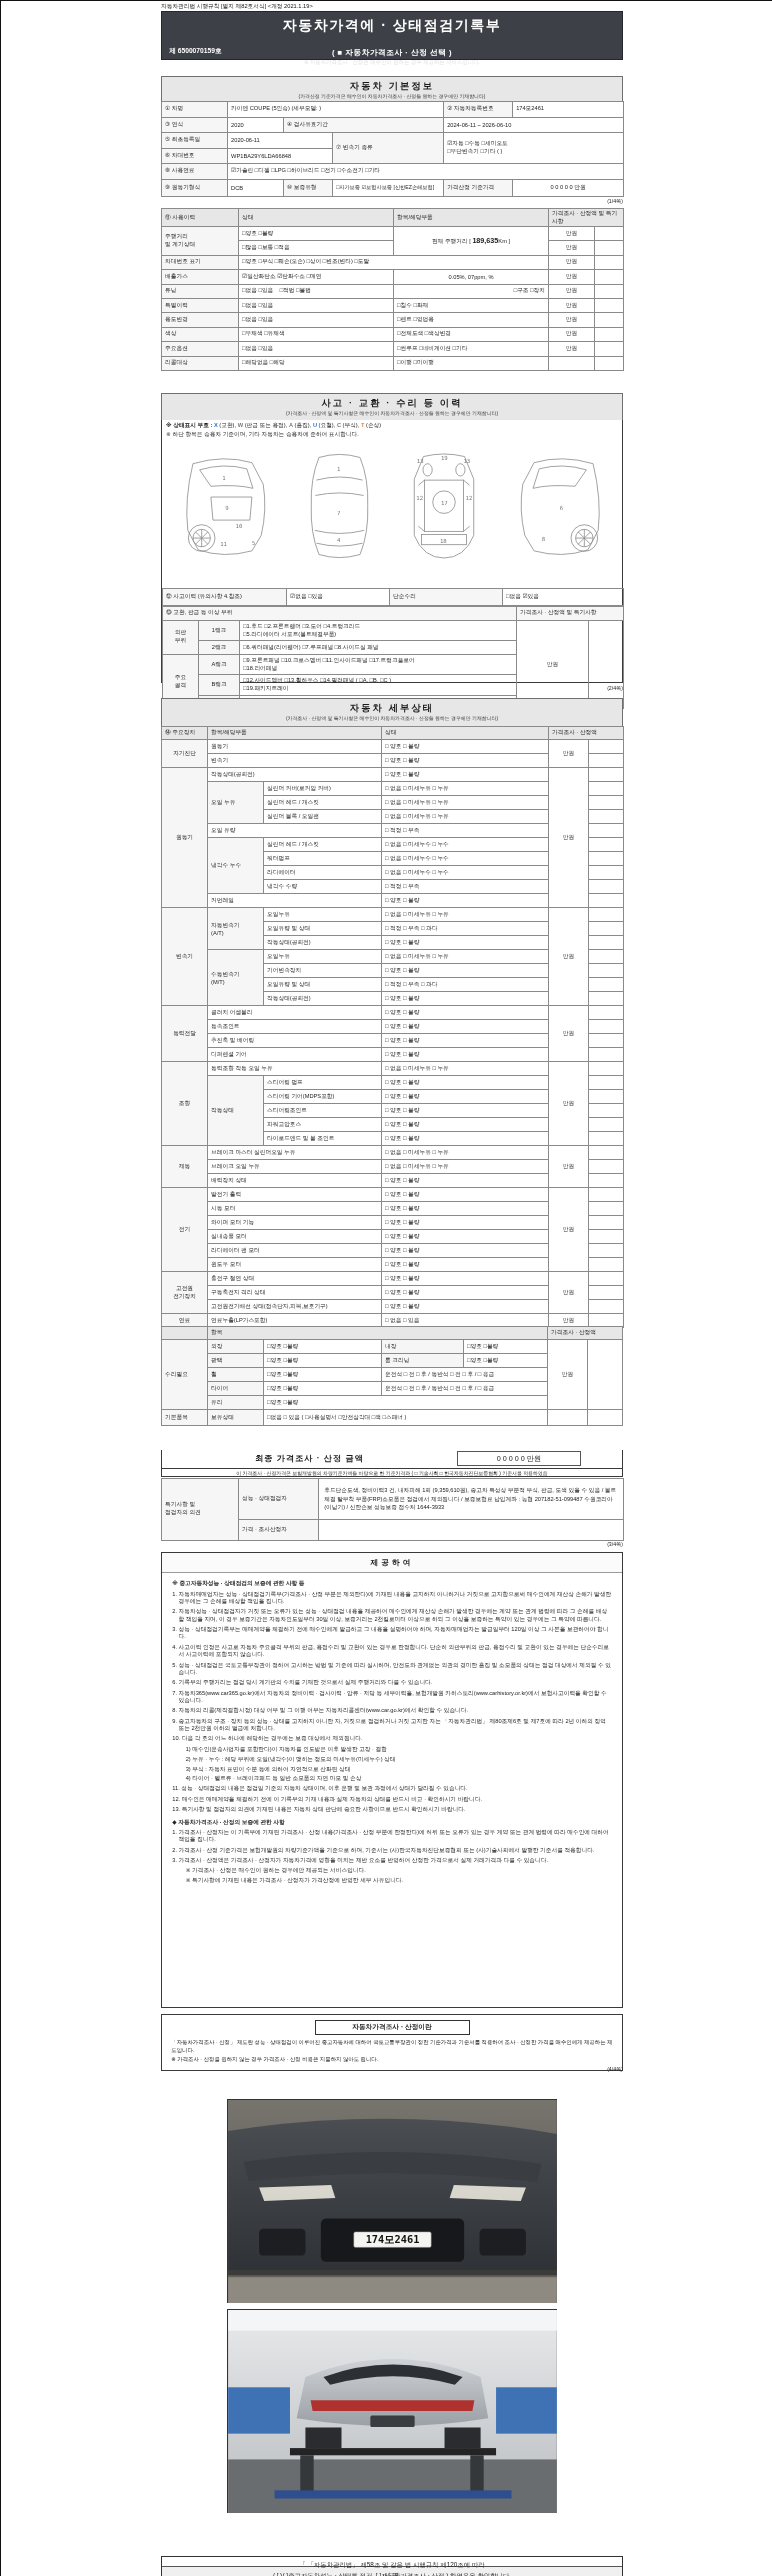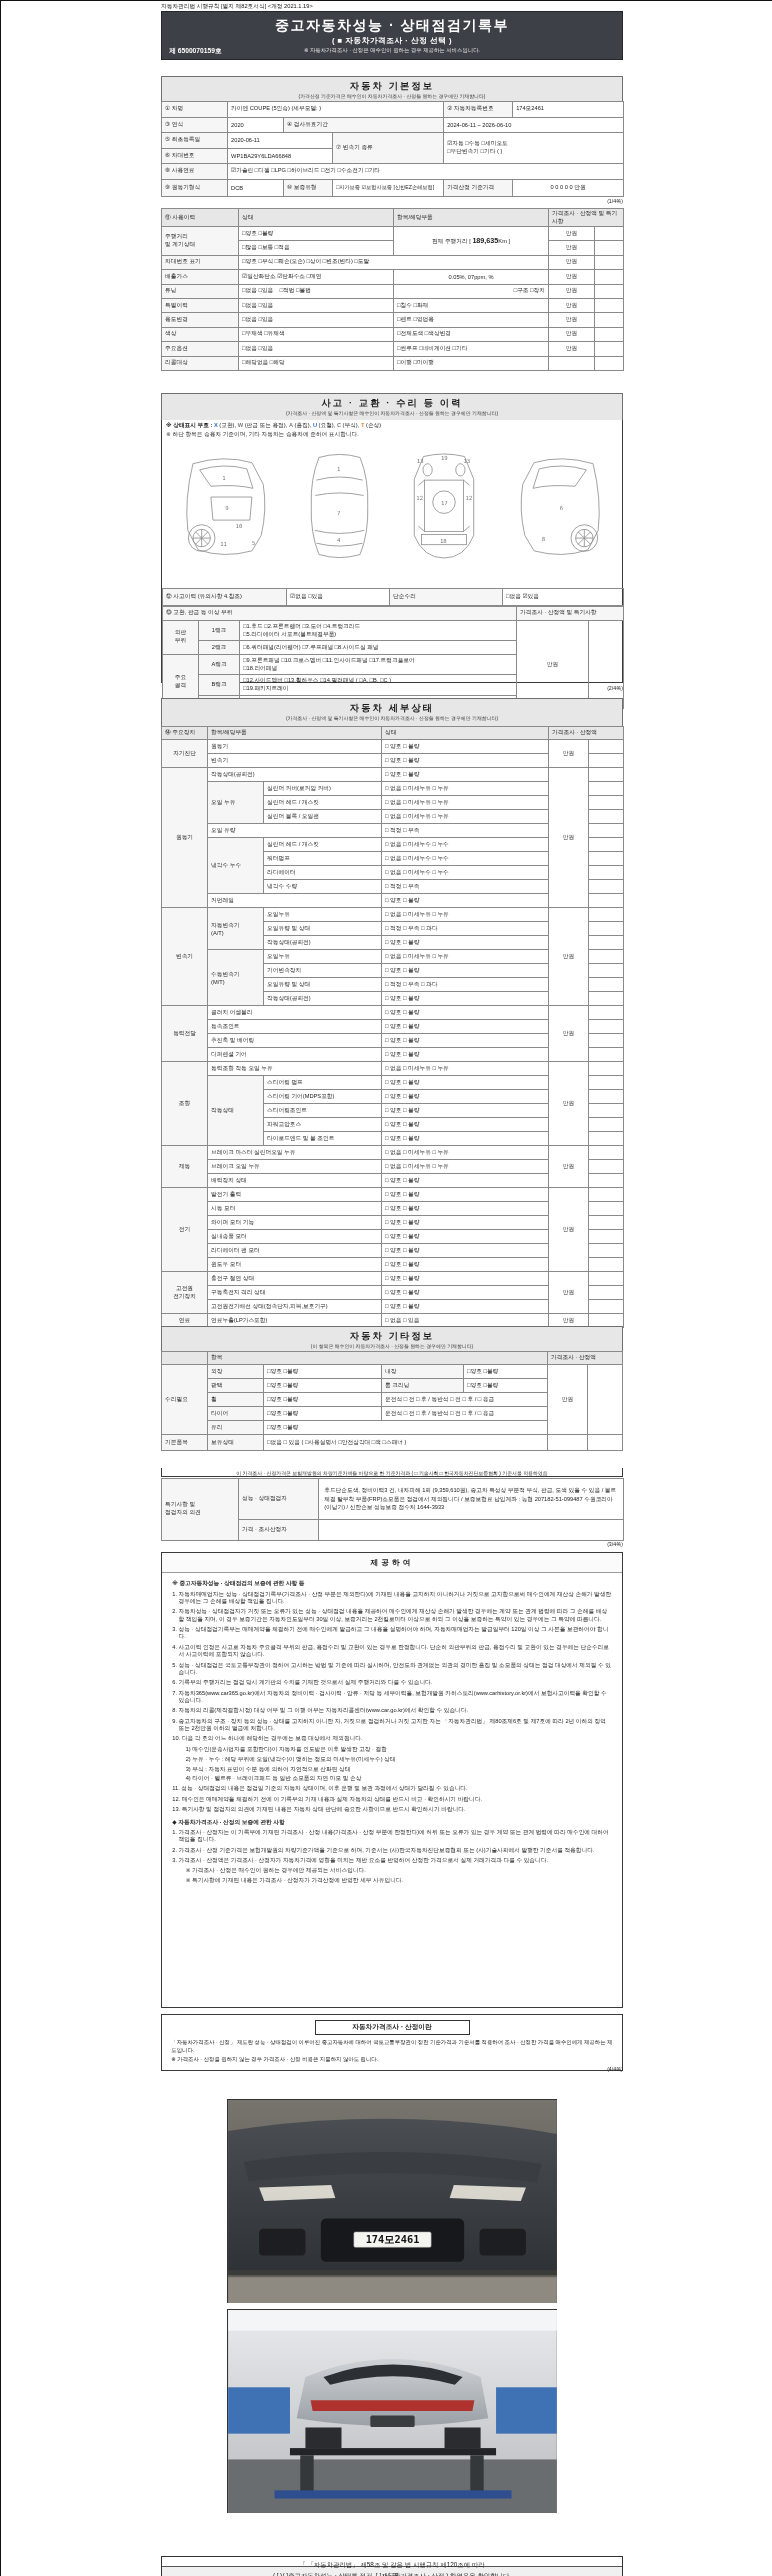--- a/index.html
+++ b/index.html
@@ -69,7 +69,7 @@
   <div class="formnote abs" style="top:1.5px" data-bind="doc.form_note">자동차관리법 시행규칙 [별지 제82호서식] &lt;개정 2021.1.19&gt;</div>
 
   <div class="titlebox abs" style="top:10.3px">
-    <div class="t1" data-bind="doc.title">중고자동차성능 · 상태점검기록부</div>
+    <div class="t1" data-bind="doc.title">자동차가격에 · 상태점검기록부</div>
     <div class="t2" data-bind="doc.title_sub">( ■ 자동차가격조사 · 산정 선택 )</div>
     <div class="t3" data-bind="doc.title_note">※ 자동차가격조사 · 산정은 매수인이 원하는 경우 제공하는 서비스입니다.</div>
     <div class="docno" data-bind="doc.doc_no">제 6500070159호</div>

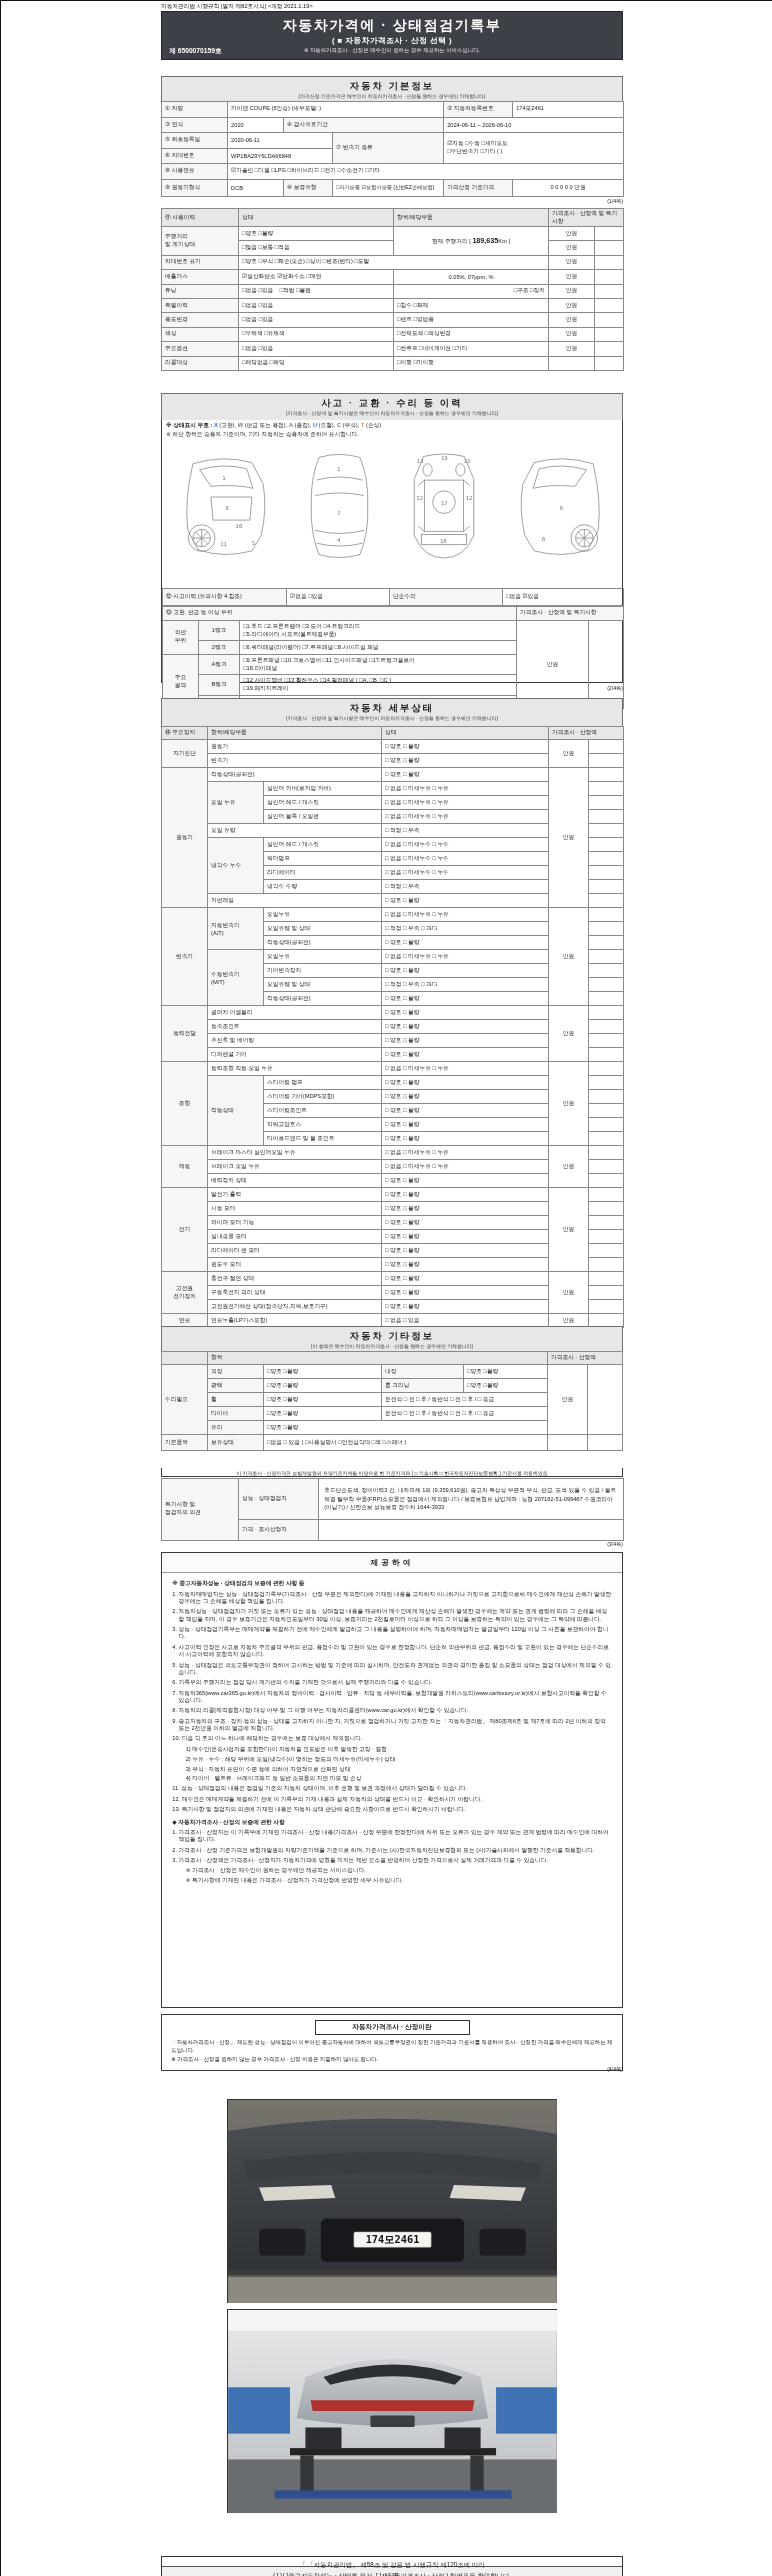--- a/index.html
+++ b/index.html
@@ -16,7 +16,7 @@
   
   .titlebox { background:#3d4147; color:#fff; text-align:center; padding-top:5.2px; position:relative; height:49px; border:0.5px solid #23262a; }
   .titlebox .t1 { font-size:14px; font-weight:bold; letter-spacing:1.5px; }
-  .titlebox .t2 { font-size:7.7px; font-weight:bold; margin-top:1px; letter-spacing:0.5px; }
+  .titlebox .t2 { font-size:7.7px; font-weight:bold; margin-top:13px; letter-spacing:0.5px; }
   .titlebox .t3 { font-size:5.4px; color:#e3e3e3; margin-top:1px; }
   .titlebox .docno { position:absolute; left:7.2px; bottom:3.1px; font-size:6.7px; font-weight:bold; }
 

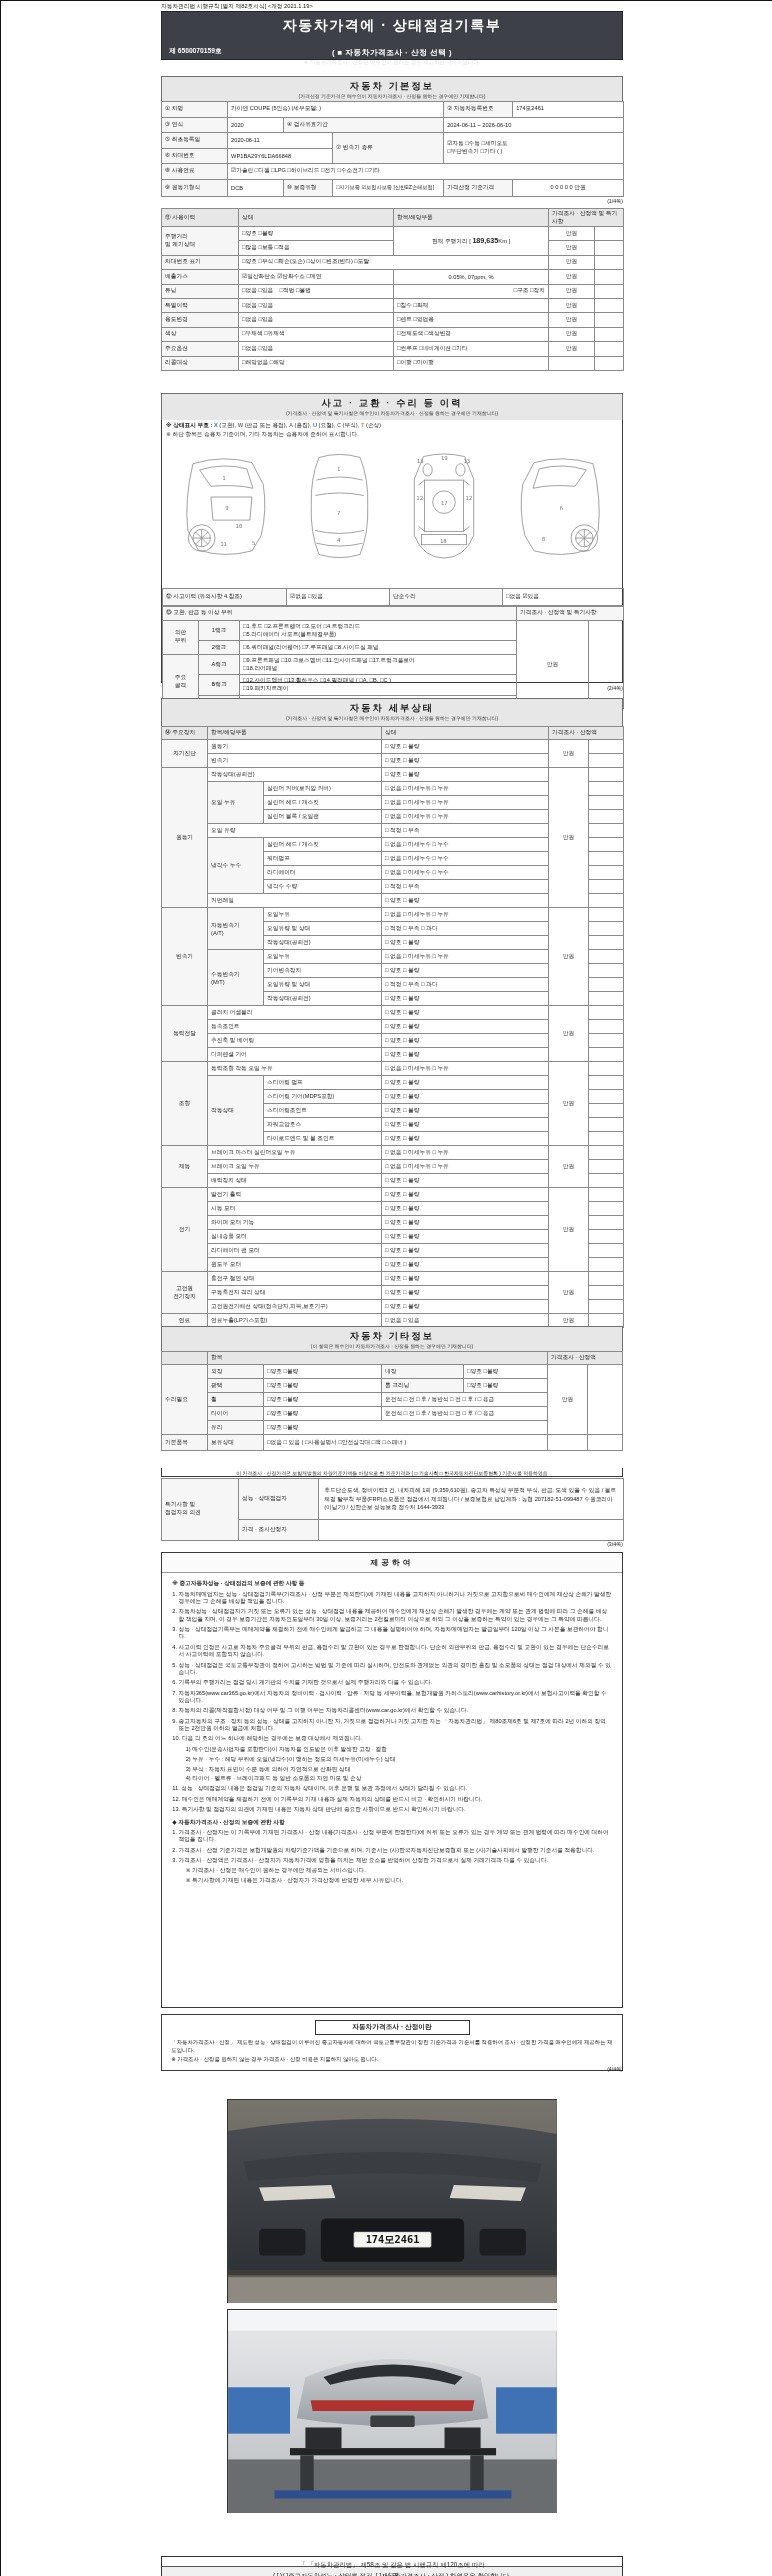--- a/index.html
+++ b/index.html
@@ -624,10 +624,6 @@
   </div>
 
   <div class="abs" style="top:1325px">
-    <div class="band" style="height:25px">
-      <div class="bt" data-bind="etc.title">자동차 기타정보</div>
-      <div class="bn" data-bind="etc.note">(이 항목은 매수인이 자동차가격조사 · 산정을 원하는 경우에만 기재합니다)</div>
-    </div>
     <table class="t">
       <colgroup>
             <col style="width:46px">

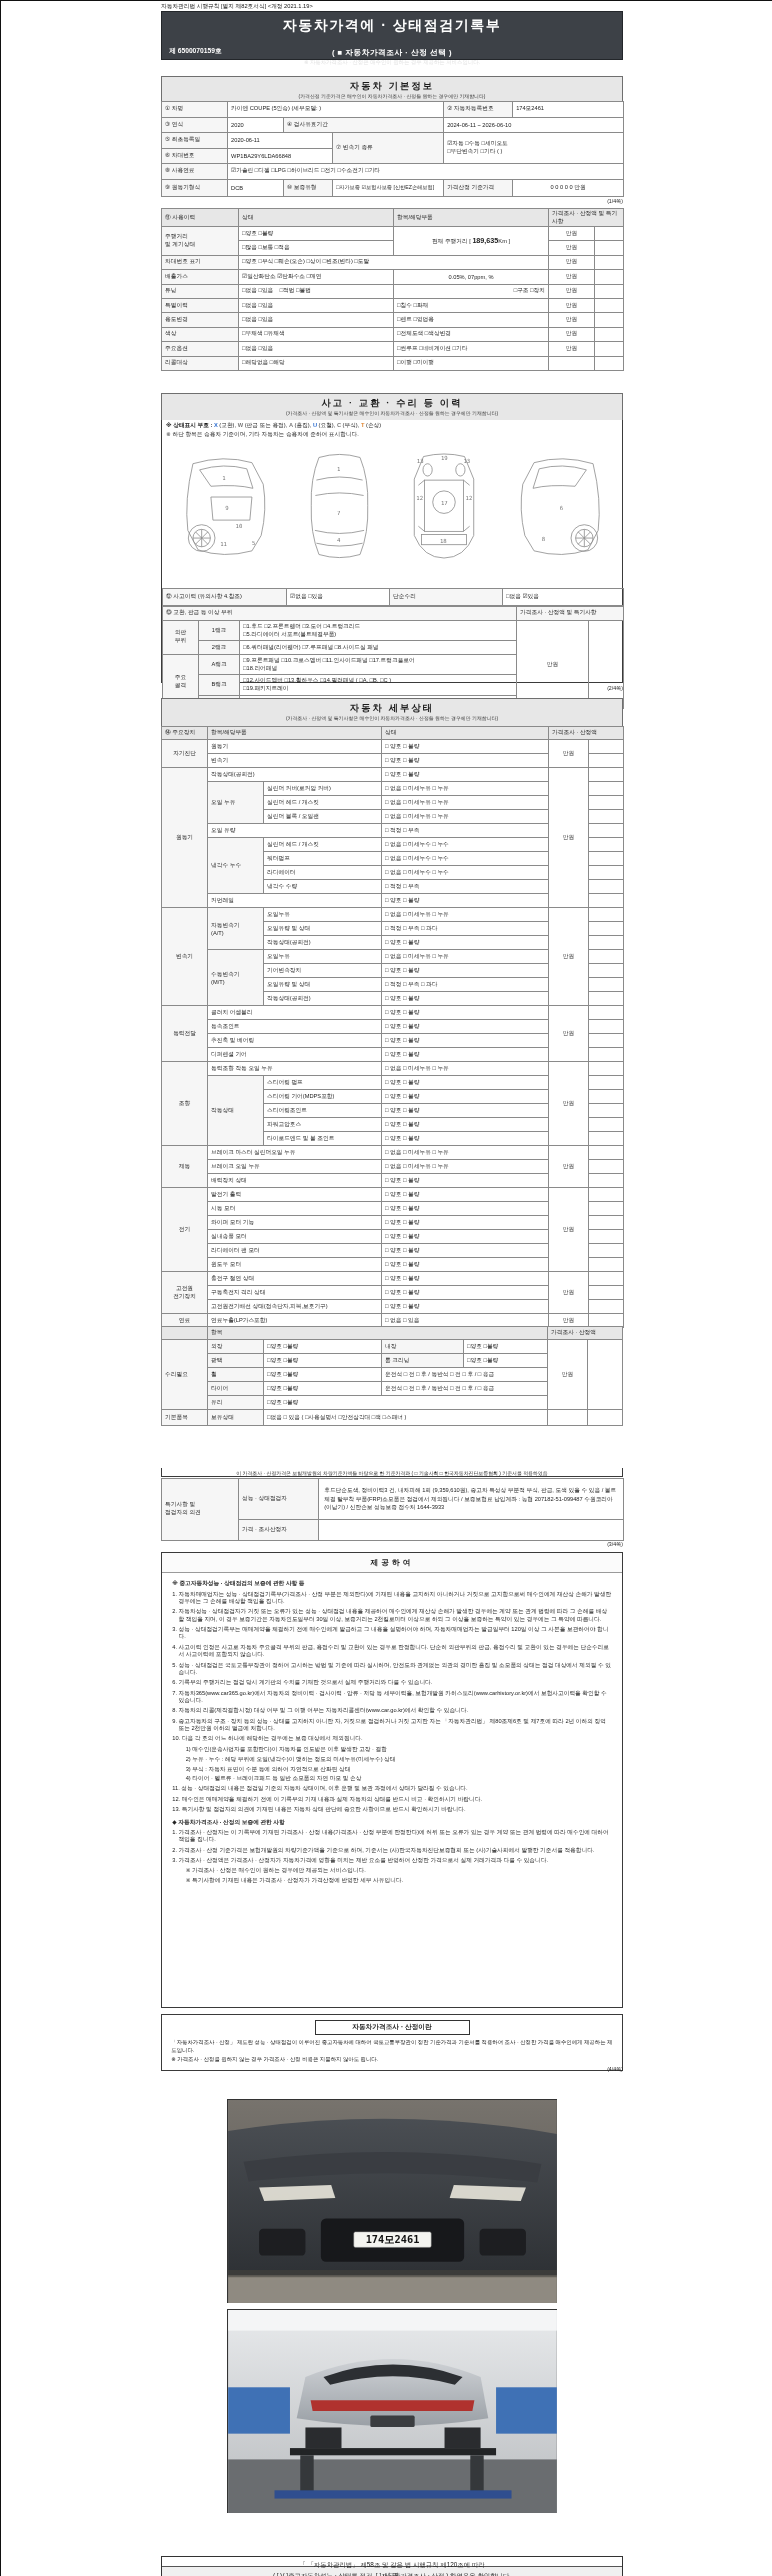--- a/index.html
+++ b/index.html
@@ -680,6 +680,10 @@
         </table>
   </div>
 
+  <div class="abs" style="top:1449px; height:18.5px; border:0.8px solid #3a3a3a; border-top:none; display:flex; align-items:center; background:#fff">
+    <div style="flex:1; text-align:center; font-size:8.2px; font-weight:bold; letter-spacing:1px" data-bind="final.label">최종 가격조사 · 산정 금액</div>
+    <div style="width:124px; border:0.5px solid #555; margin-right:41px; text-align:center; font-size:7.2px; padding:1.5px 0" data-bind="final.value">0   0   0   0   0  만원</div>
+  </div>
   <div class="abs" style="top:1467px; height:9.3px; border:0.8px solid #3a3a3a; border-top:none; text-align:center; font-size:4.9px; padding-top:1.5px" data-bind="final.basis">이 가격조사 · 산정가격은 보험개발원의 차량기준가액을 바탕으로 한 기준가격과 ( □ 기술사회 □ 한국자동차진단보증협회 ) 기준서를 적용하였음</div>
 
   <div class="abs" style="top:1477px">

